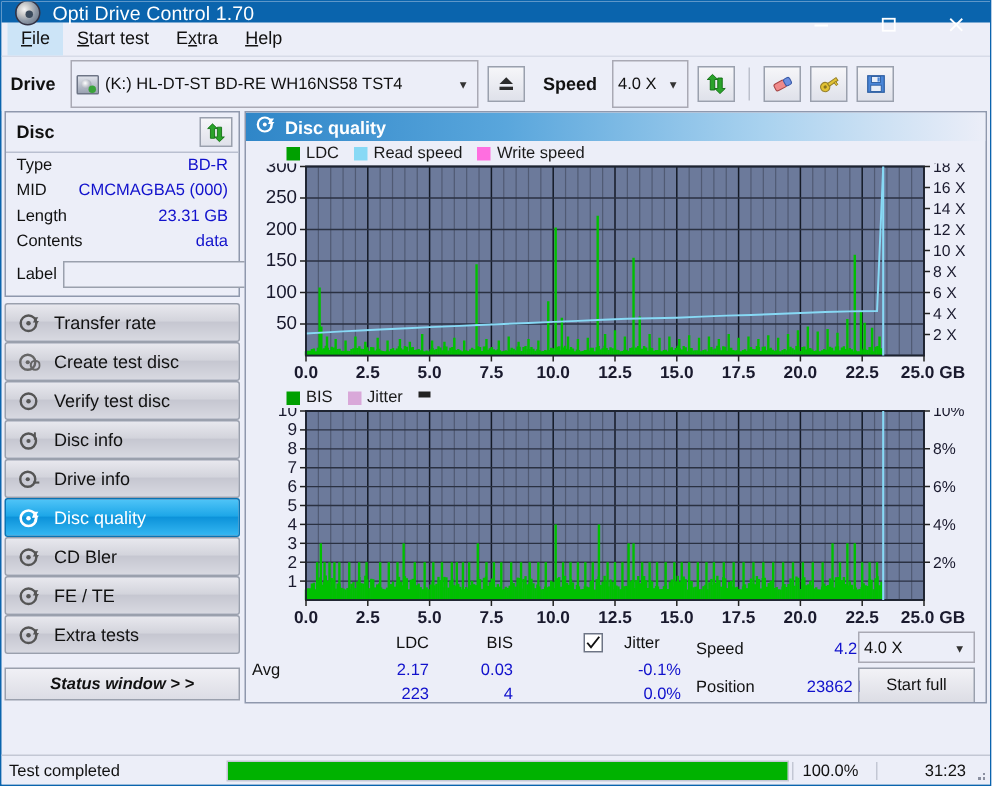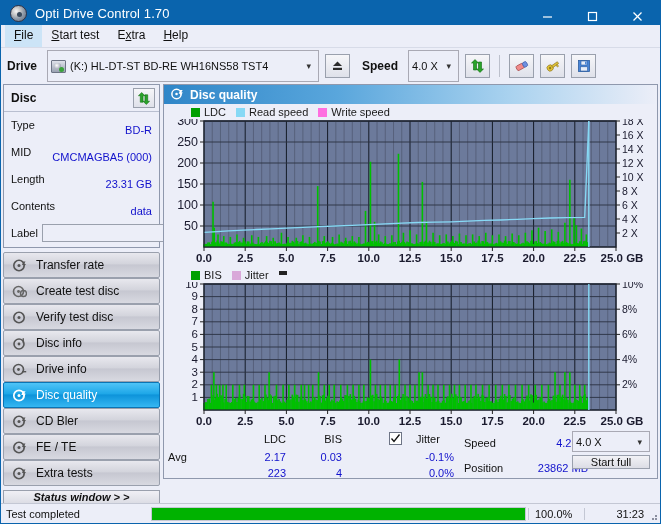--- a/index.html
+++ b/index.html
@@ -21,7 +21,7 @@
 
   
   #titlebar {
-    height: 24px;
+    height: 14px;
     background: #0a64ad;
     display: flex;
     align-items: center;

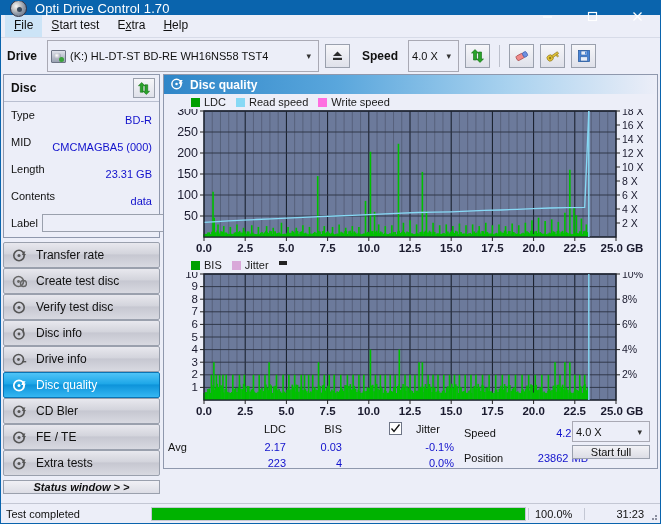--- a/index.html
+++ b/index.html
@@ -149,7 +149,7 @@
     line-height: 15px;
   }
   .disc-row .k { color: #111; }
-  .disc-row .v { margin-left: auto; color: #1111cc; margin-top: 10px; }
+  .disc-row .v { margin-left: auto; color: #1111cc; }
   #label-row { display:flex; align-items:center; padding: 3px 4px 4px 7px; gap:4px; }
   #label-row .k { color:#111; font-size:11px; }
   #label-input {

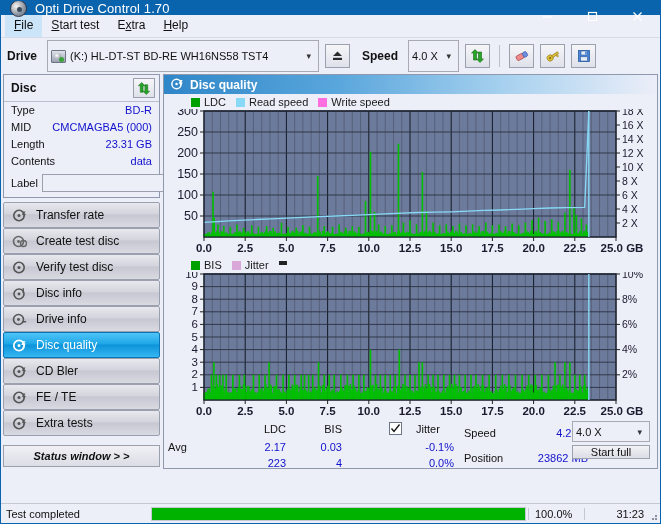--- a/index.html
+++ b/index.html
@@ -1524,7 +1524,7 @@
           <span>4.0 X</span>
           <span class="caret">▾</span>
         </div>
-        <div class="s-abs btn-std" style="left:408px; top:25px; width:78px; height:14px;">Start full</div>
+        <div class="s-abs btn-std" style="left:408px; top:25px; width:78px; height:24px;">Start full</div>
 
       </div>
     </div>

